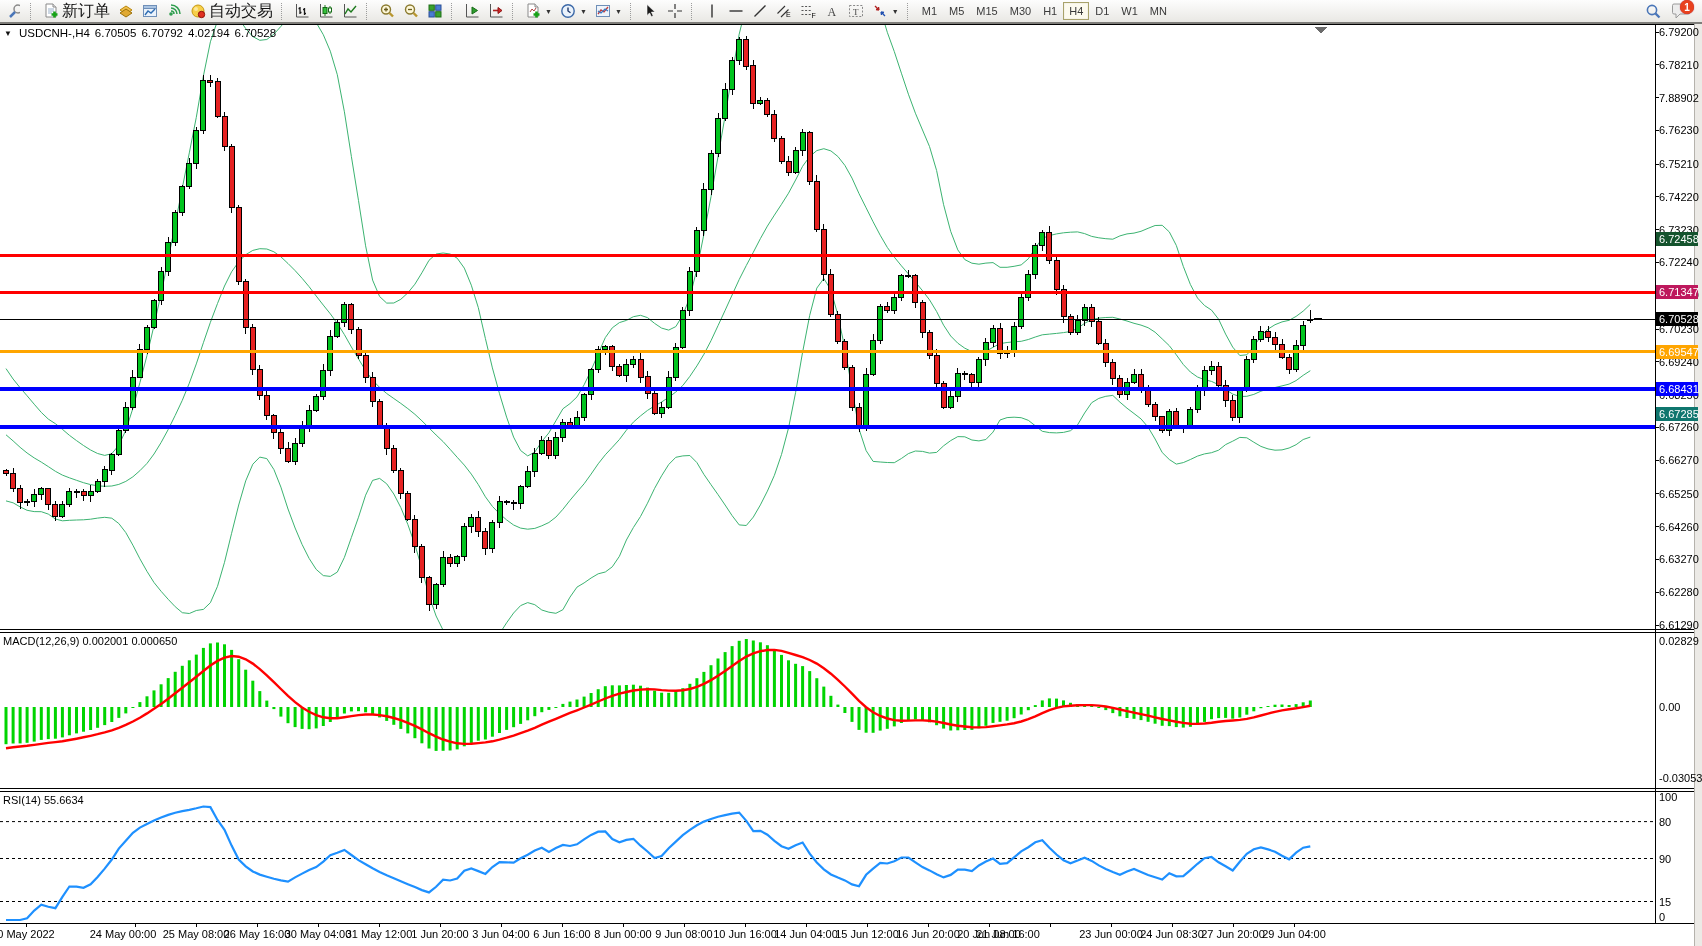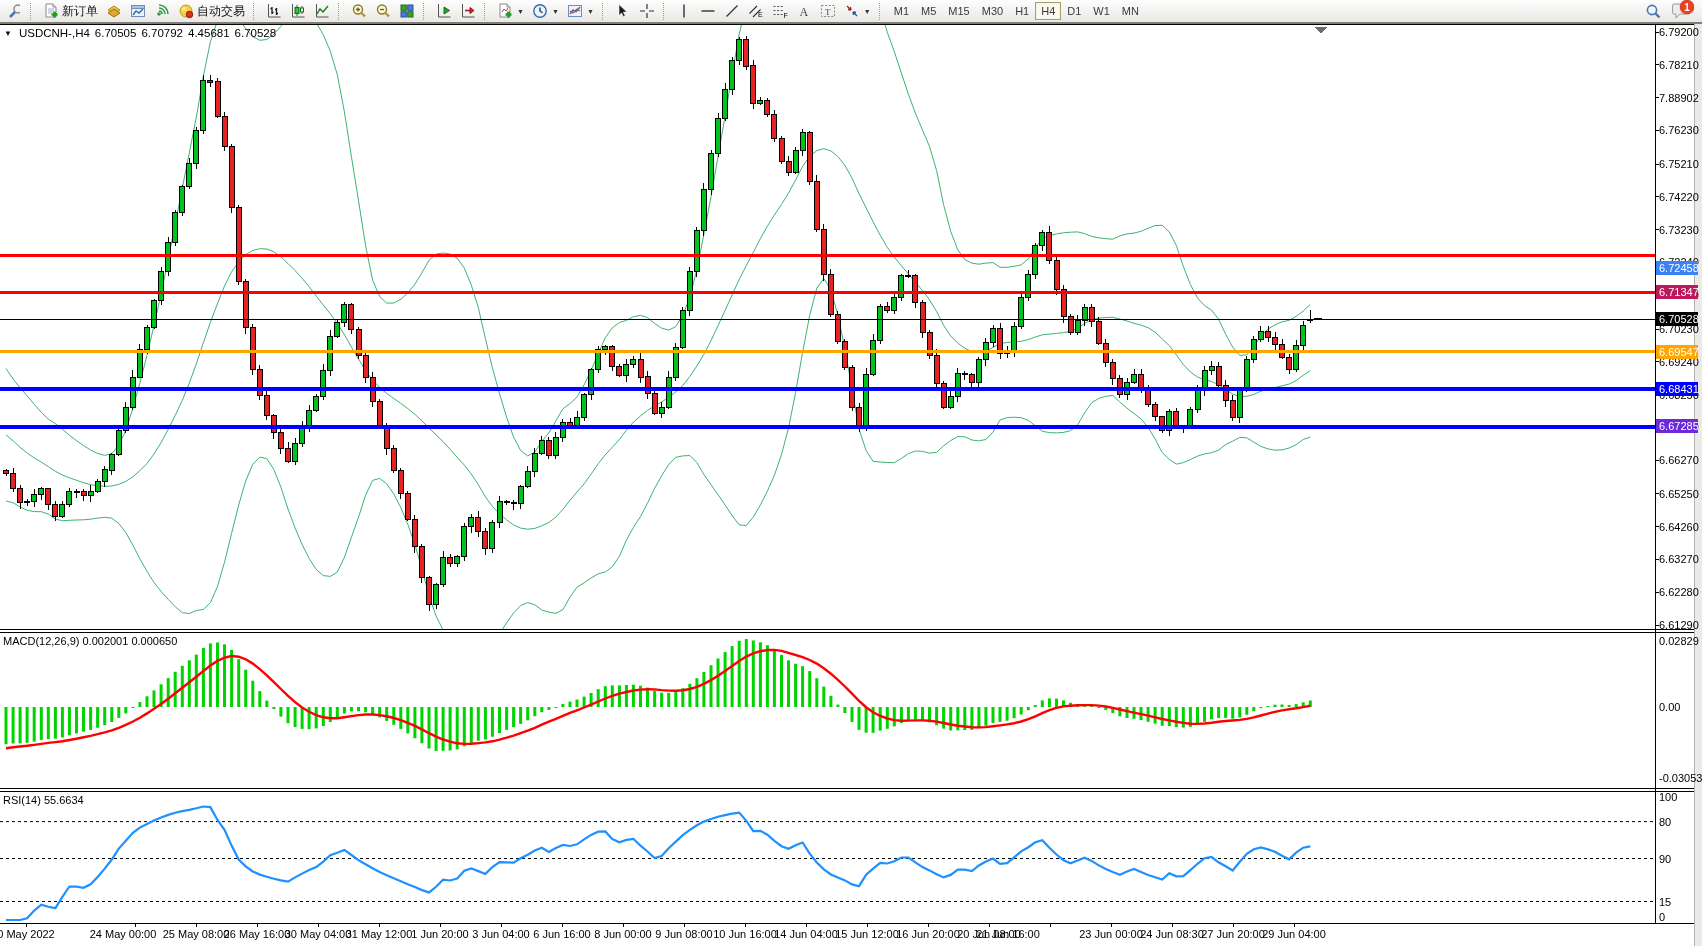--- a/index.html
+++ b/index.html
@@ -19,7 +19,7 @@
   .tb-btn{ display:flex; align-items:center; gap:3px; height:20px; padding:1px 3px;
     border:1px solid transparent; border-radius:2px; cursor:default; flex:0 0 auto;}
   .ico{ display:inline-flex; width:16px; height:16px; align-items:center; justify-content:center; }
-  .tb-label{ font-size:12px; color:#141414; white-space:nowrap; }
+  .tb-label{ font-size:16px; color:#141414; white-space:nowrap; }
   .caret{ font-size:7px; color:#333; margin-left:1px; }
   .tb-sep{ width:6px; height:17px; border-left:1px dotted #9c9c9c; margin:0 3px 0 4px; flex:0 0 auto;}
   .tf-btn{ font-size:11px; color:#3a3a3a; padding:2px 5px; height:18px; display:flex;

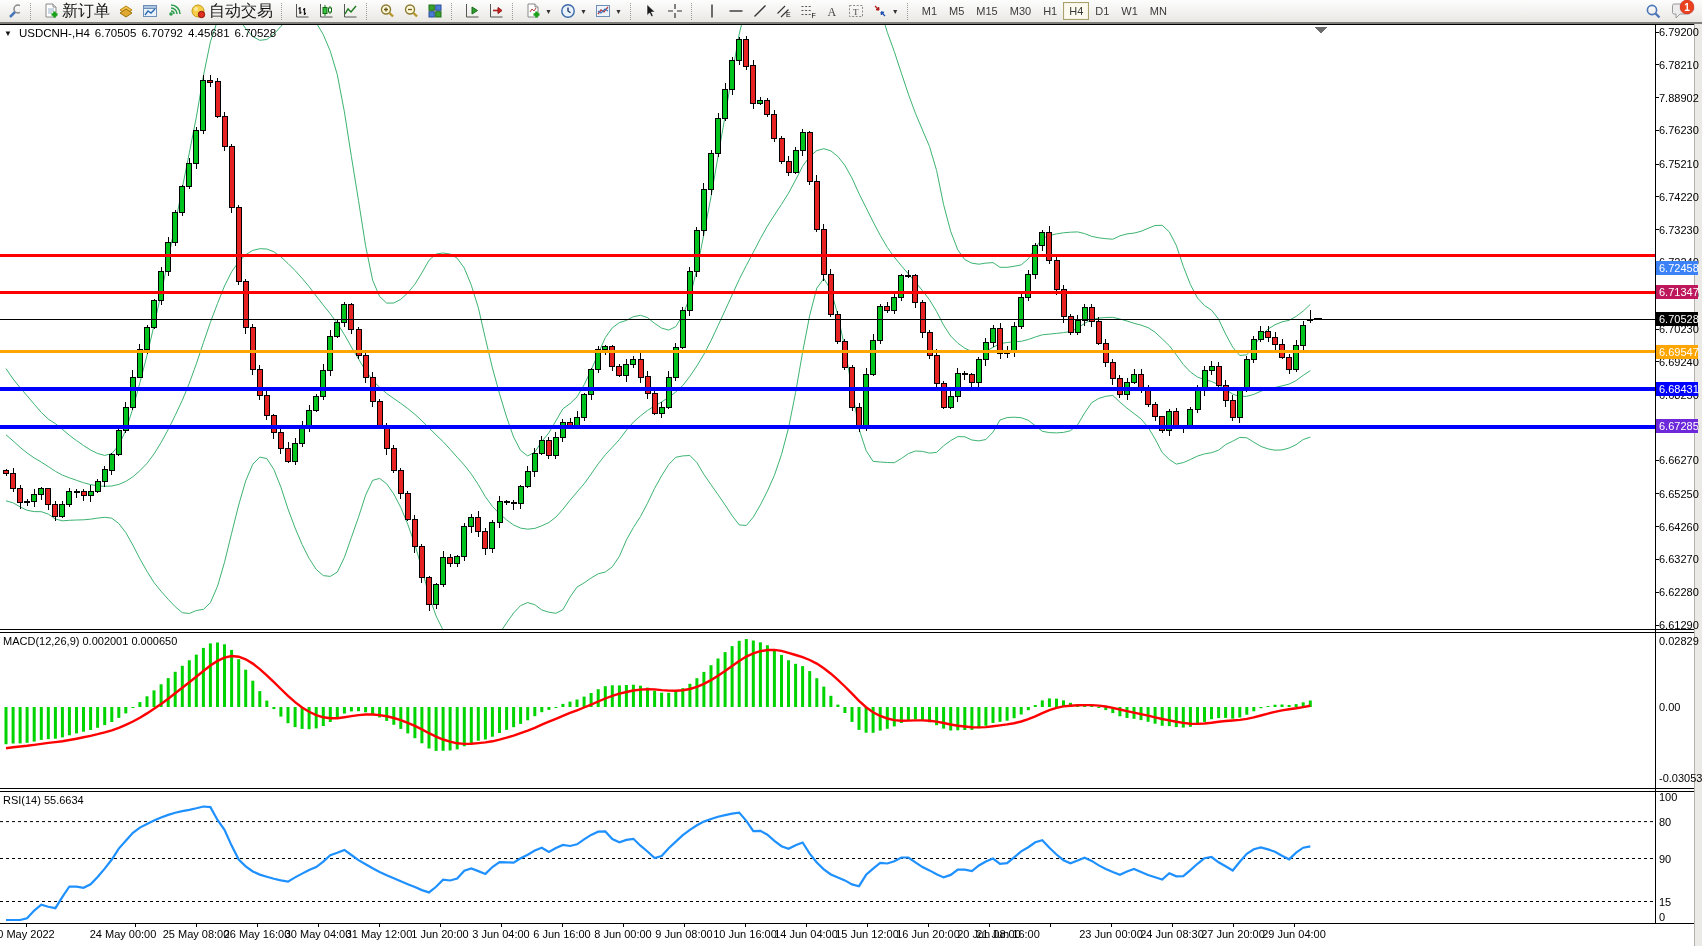--- a/index.html
+++ b/index.html
@@ -972,7 +972,7 @@
       <span>USDCNH-,H4</span>
       <span>6.70505</span>
       <span>6.70792</span>
-      <span>4.45681</span>
+      <span>4.02194</span>
       <span>6.70528</span>
     </div>
 

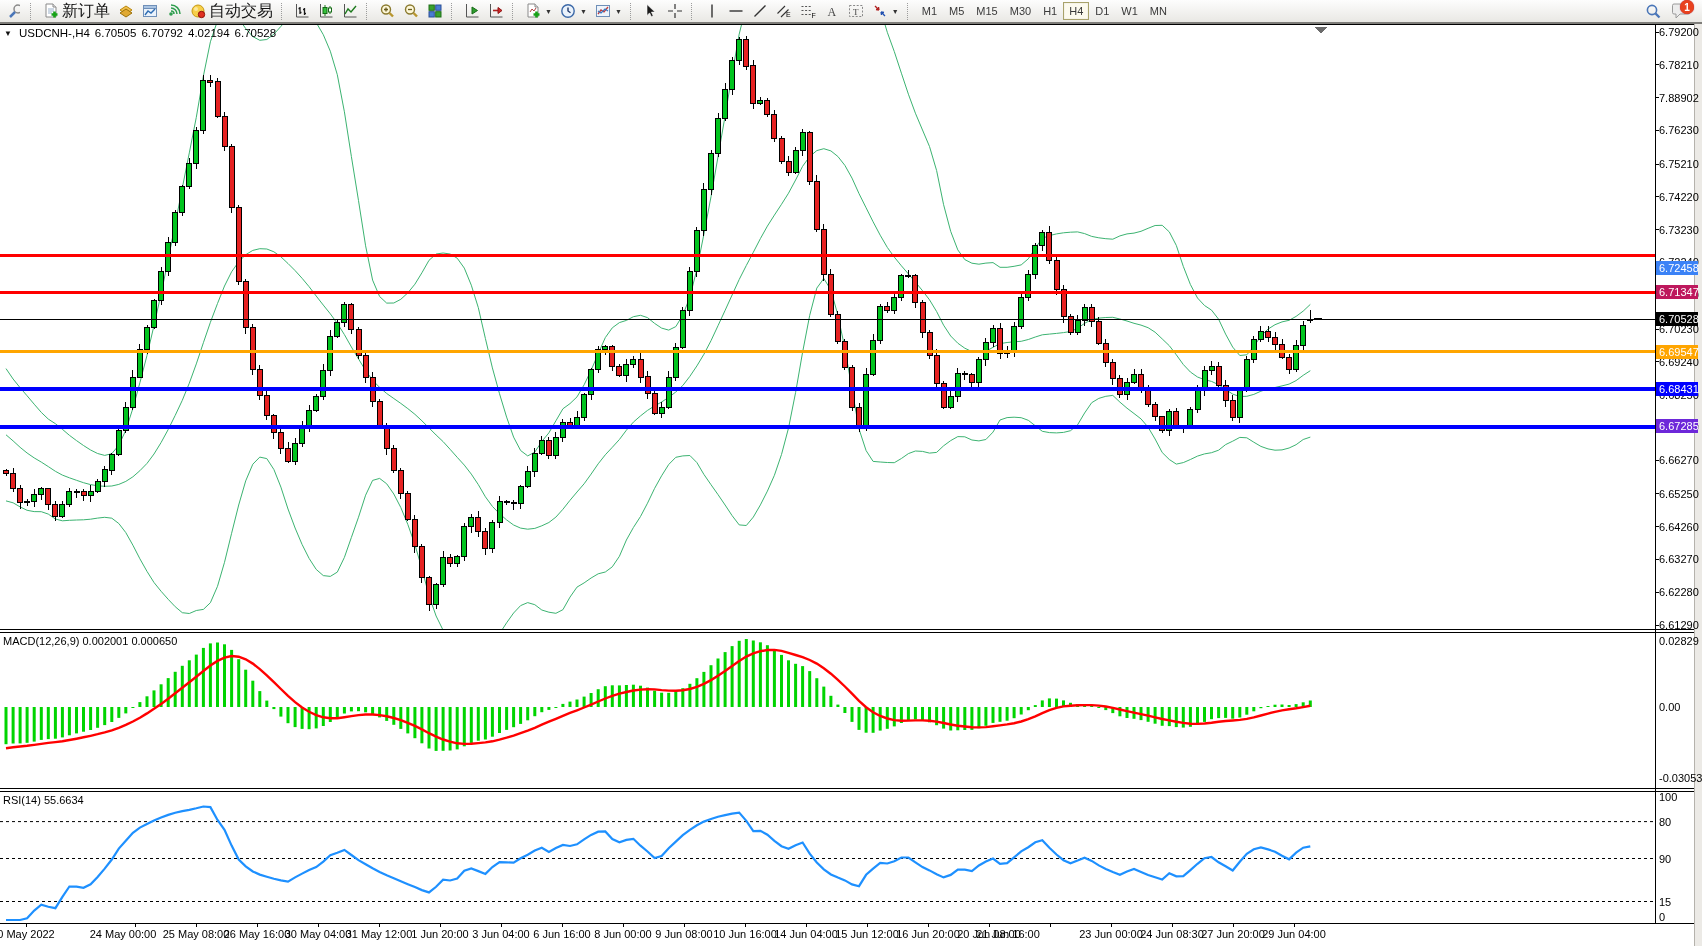--- a/index.html
+++ b/index.html
@@ -999,7 +999,7 @@
         <div class="lbl" style="top:529px">6.63270</div>
         <div class="lbl" style="top:562px">6.62280</div>
         <div class="lbl" style="top:595px">6.61290</div>
-        <div class="axis-badge" style="top:237px;background:#3b82f6">6.72458</div>
+        <div class="axis-badge" style="top:208px;background:#14532d">6.72458</div>
         <div class="axis-badge" style="top:261px;background:#be185d">6.71347</div>
         <div class="axis-badge" style="top:321px;background:#ffa500">6.69547</div>
         <div class="axis-badge" style="top:358px;background:#0000ff">6.68431</div>

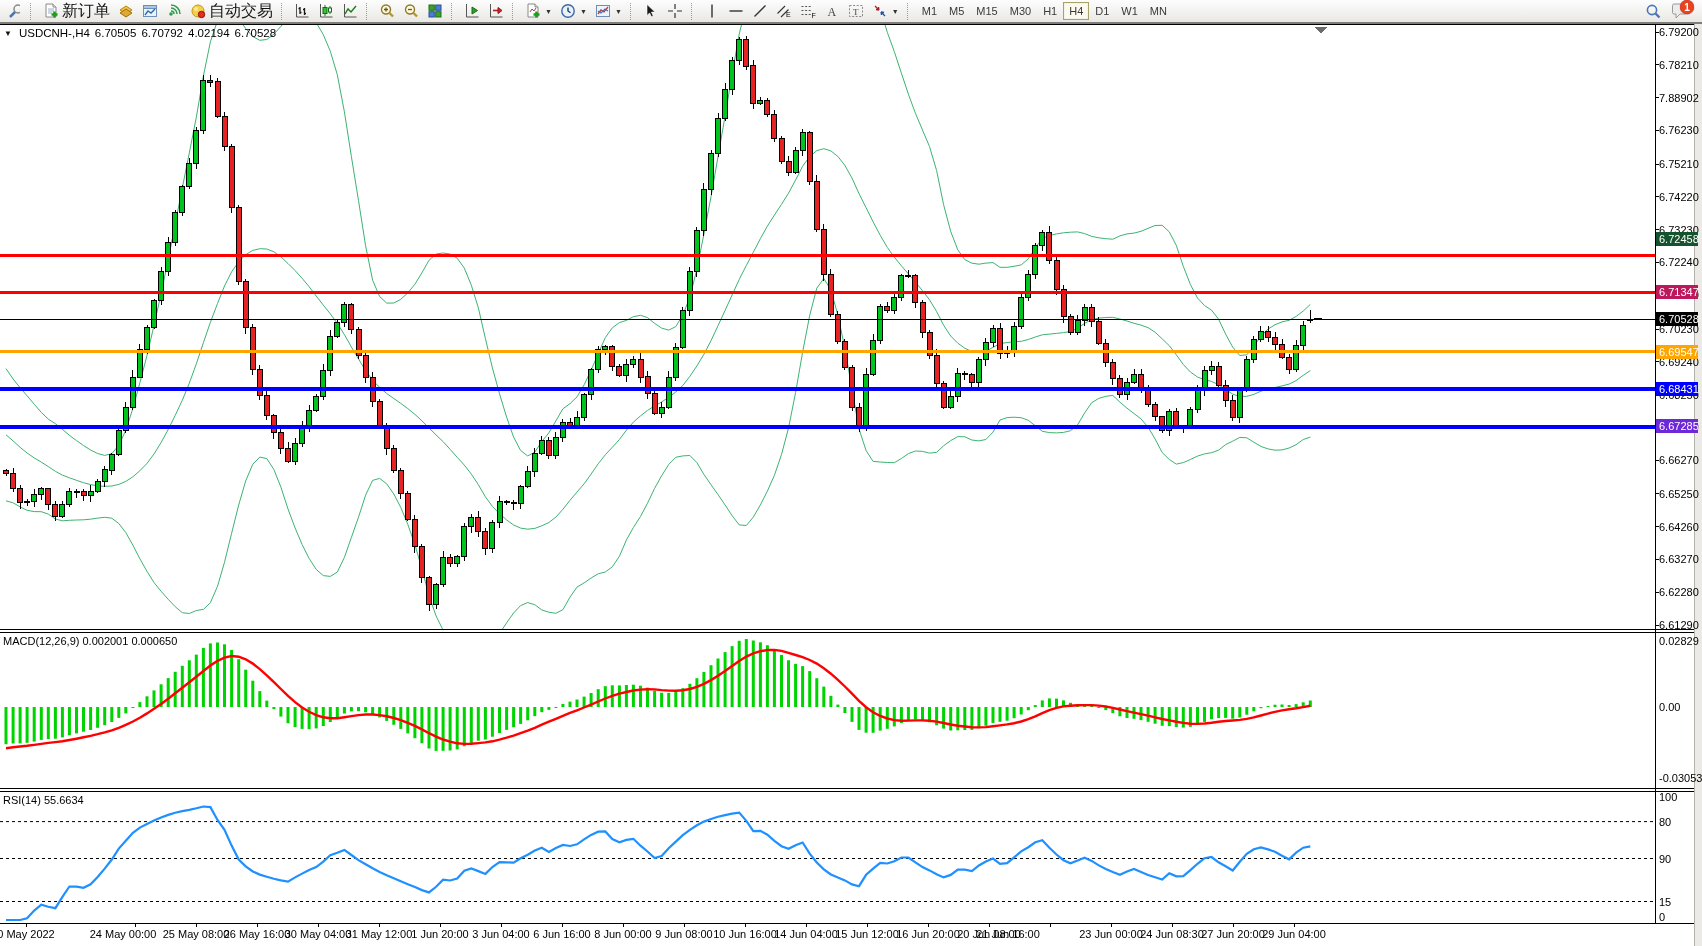--- a/index.html
+++ b/index.html
@@ -1003,7 +1003,7 @@
         <div class="axis-badge" style="top:261px;background:#be185d">6.71347</div>
         <div class="axis-badge" style="top:321px;background:#ffa500">6.69547</div>
         <div class="axis-badge" style="top:358px;background:#0000ff">6.68431</div>
-        <div class="axis-badge" style="top:395px;background:#6d28d9">6.67285</div>
+        <div class="axis-badge" style="top:383px;background:#0f766e">6.67285</div>
         <div class="axis-badge" style="top:288px;background:#000">6.70528</div>
         <div class="lbl" style="top:611px">0.02829</div>
         <div class="lbl" style="top:677px">0.00</div>

